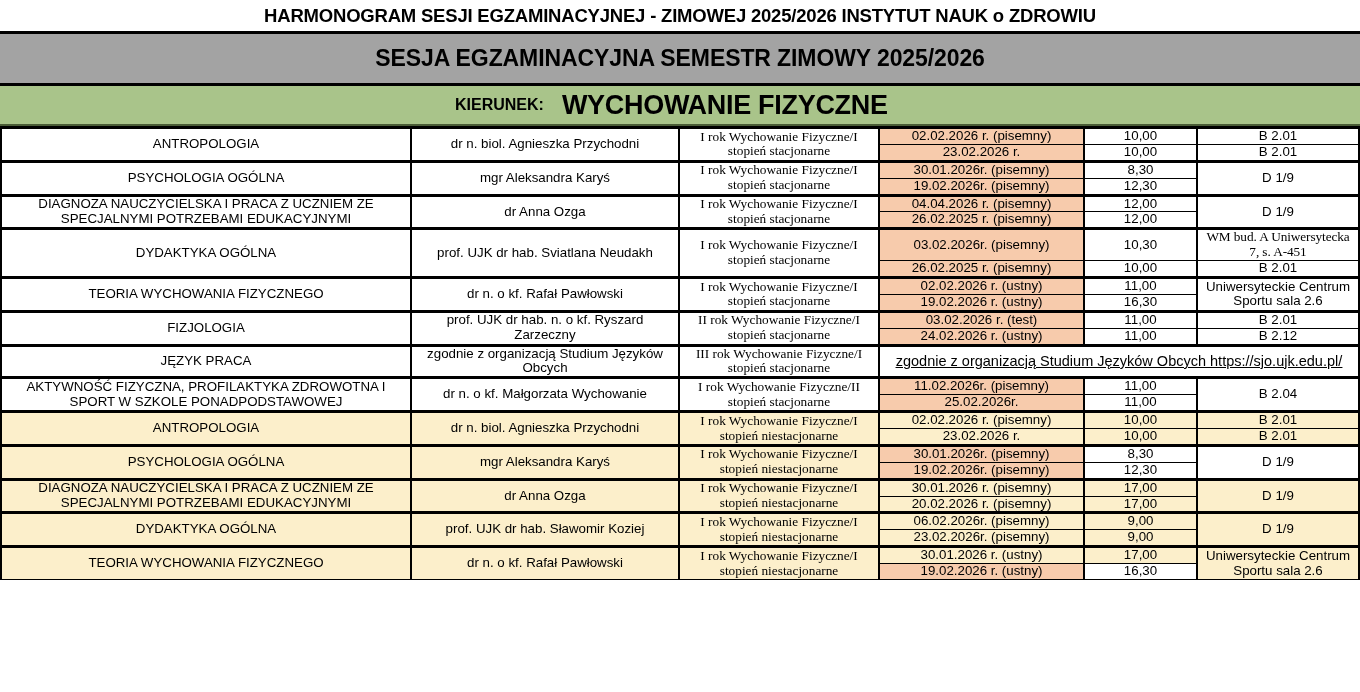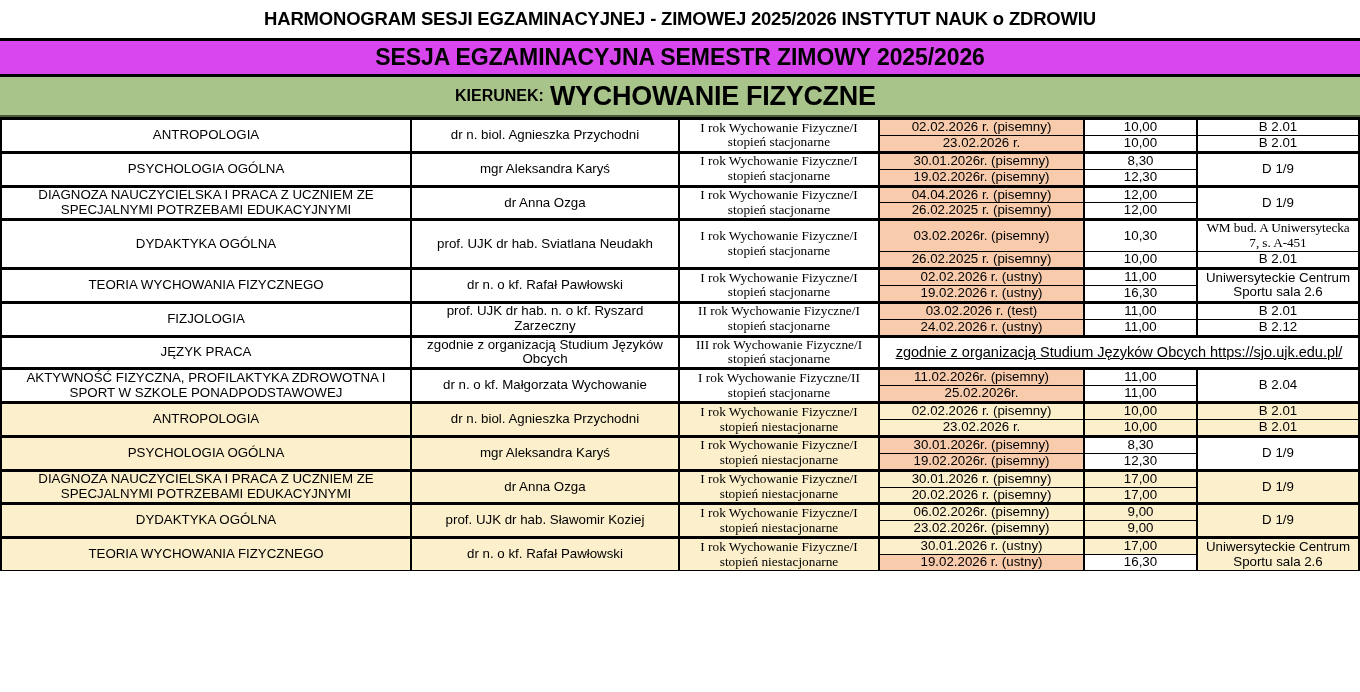--- a/index.html
+++ b/index.html
@@ -21,7 +21,7 @@
     border-bottom:3px solid #000;
   }
   .band-title{
-    height:41px;background:#ffffff;
+    height:34px;background:#ffffff;
     font-size:18.5px;letter-spacing:-0.2px;
   }
   .band-session{

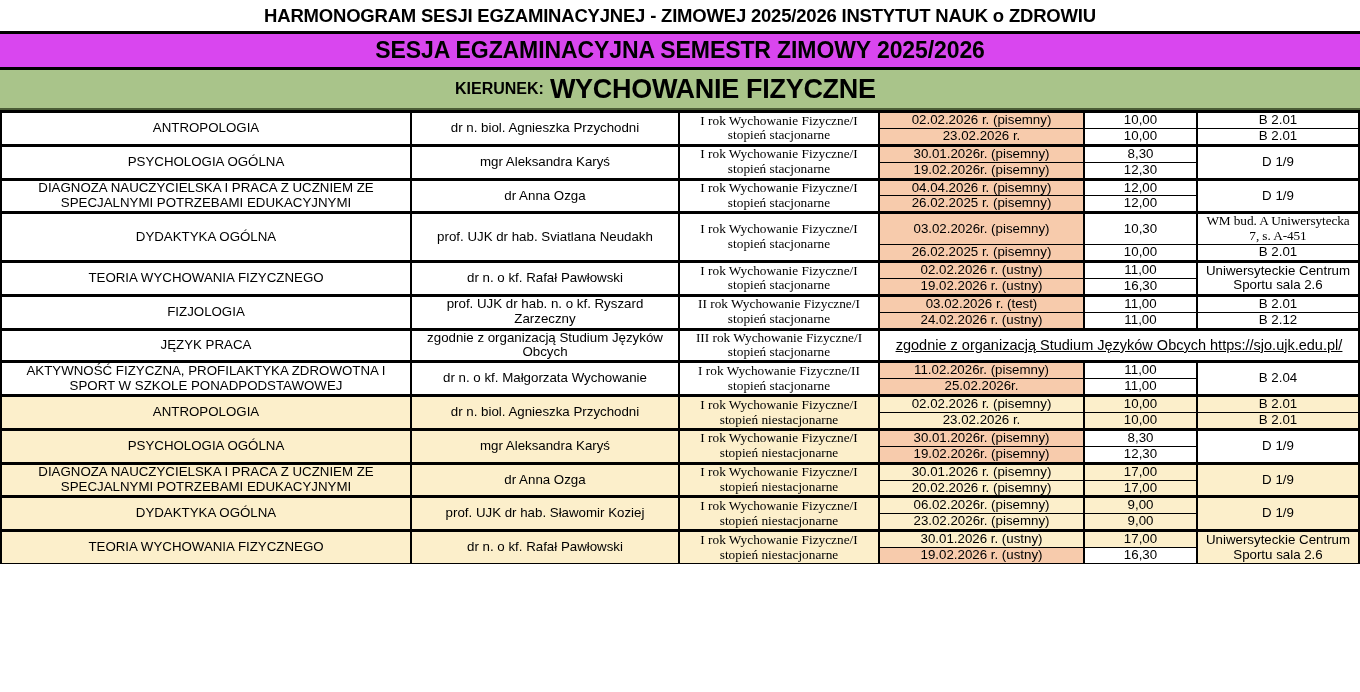--- a/index.html
+++ b/index.html
@@ -25,7 +25,7 @@
     font-size:18.5px;letter-spacing:-0.2px;
   }
   .band-session{
-    height:36px;background:#d946ef;
+    height:52px;background:#a3a3a3;
     font-size:23px;letter-spacing:-0.1px;
   }
   .band-kierunek{

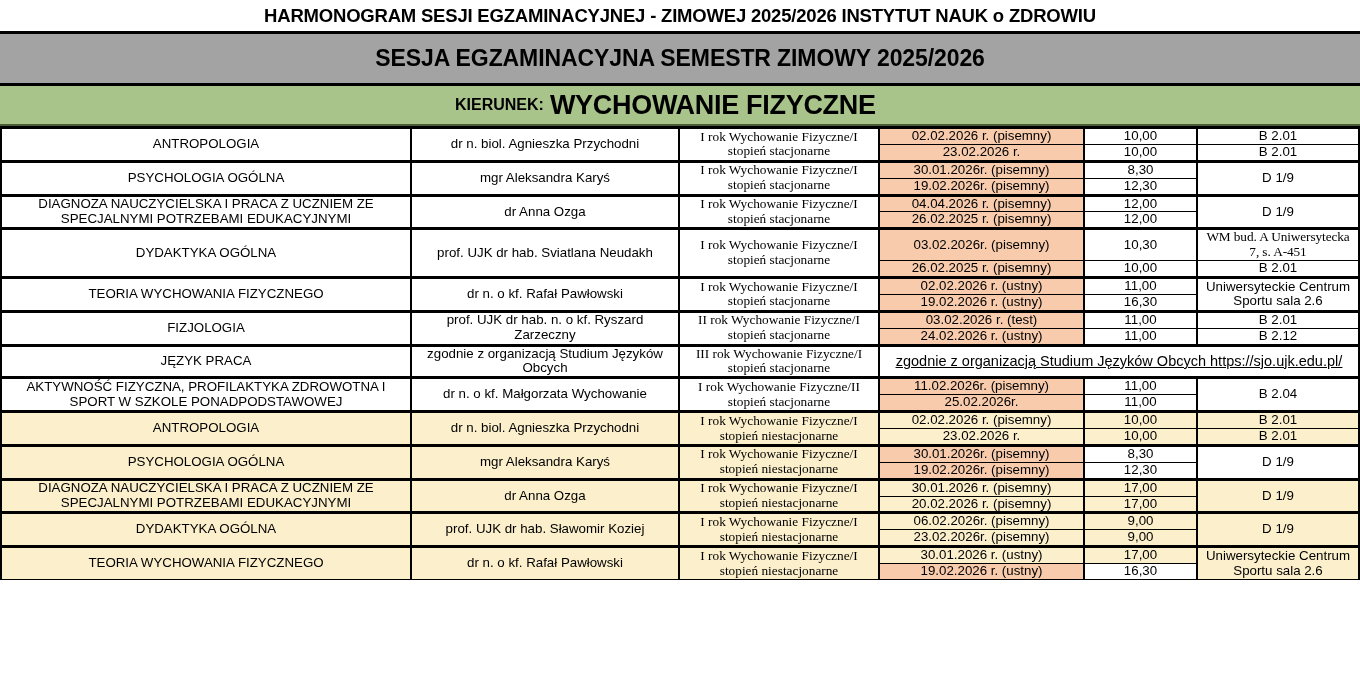--- a/index.html
+++ b/index.html
@@ -32,7 +32,7 @@
     height:40px;background:#a9c48a;
     justify-content:flex-start;
     padding-left:455px;
-    gap:6px;
+    gap:18px;
     border-bottom:2px solid #4a5c36;
   }
   .kier-label{font-size:16px;font-weight:bold;letter-spacing:0px;}

